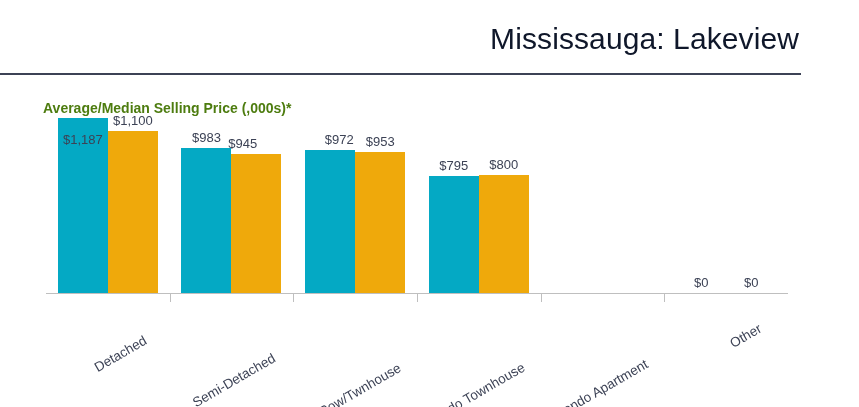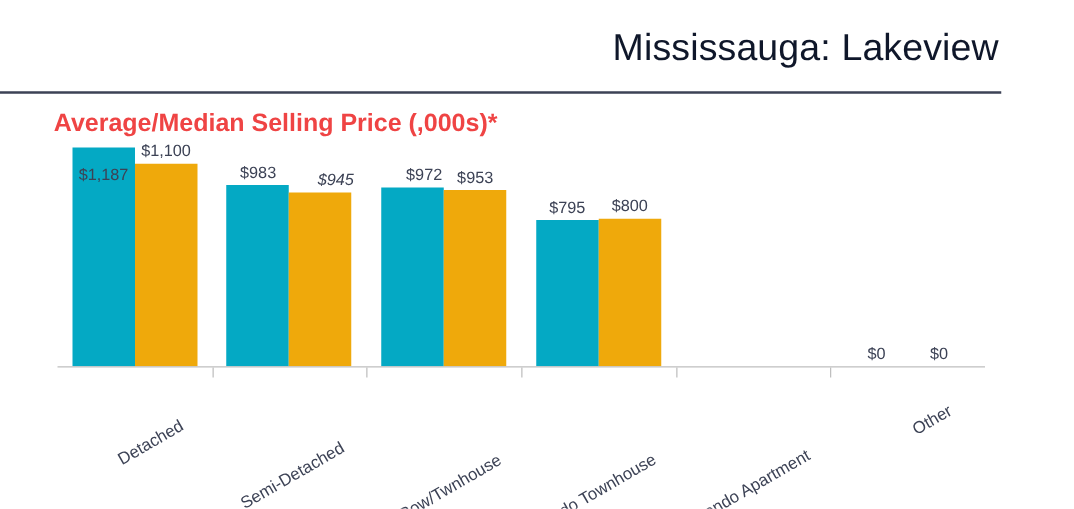--- a/index.html
+++ b/index.html
@@ -45,10 +45,10 @@
   #chart-subtitle {
     position: absolute;
     left: 43px;
-    top: 88px;
-    font-size: 20px;
+    top: 100px;
+    font-size: 14px;
     font-weight: bold;
-    color: #ef4444;
+    color: #4d7c0f;
     white-space: nowrap;
   }
 

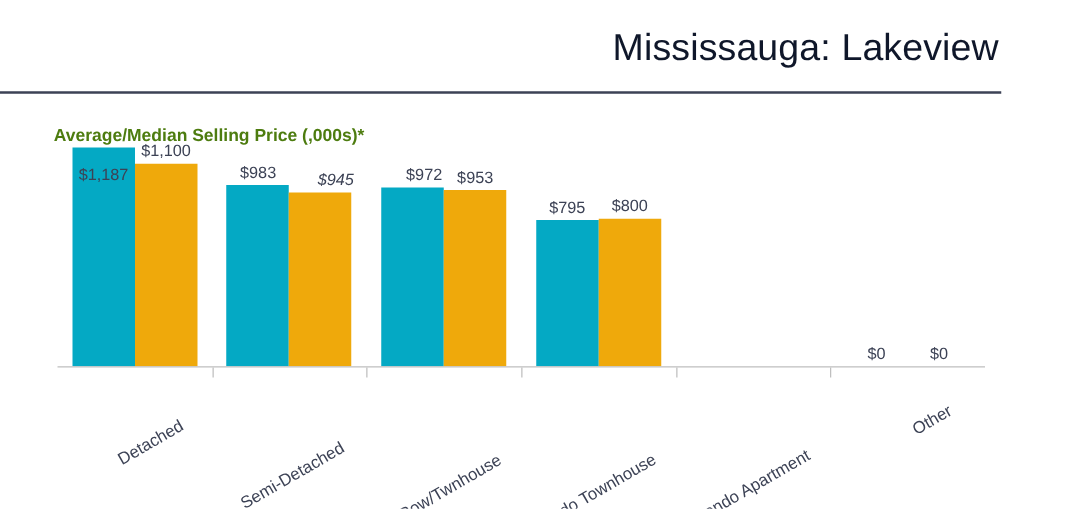--- a/index.html
+++ b/index.html
@@ -160,7 +160,7 @@
         </div>
         <div class="val-labels" style="top: 175px;">
           <div class="val" style="left: 36.8333px; top: -148px;">$983</div>
-          <div class="val" style="left: 99px; top: -142px; font-style: italic;">$945</div>
+          <div class="val" style="left: 73px; top: -142px;">$945</div>
         </div>
       </div>
       <div class="cat-group" style="left: 247.333px; width: 123.667px;">

